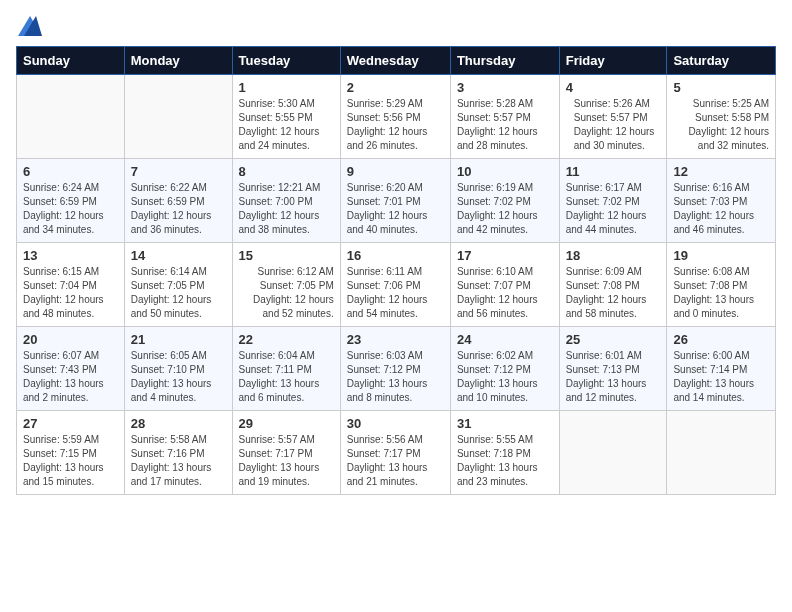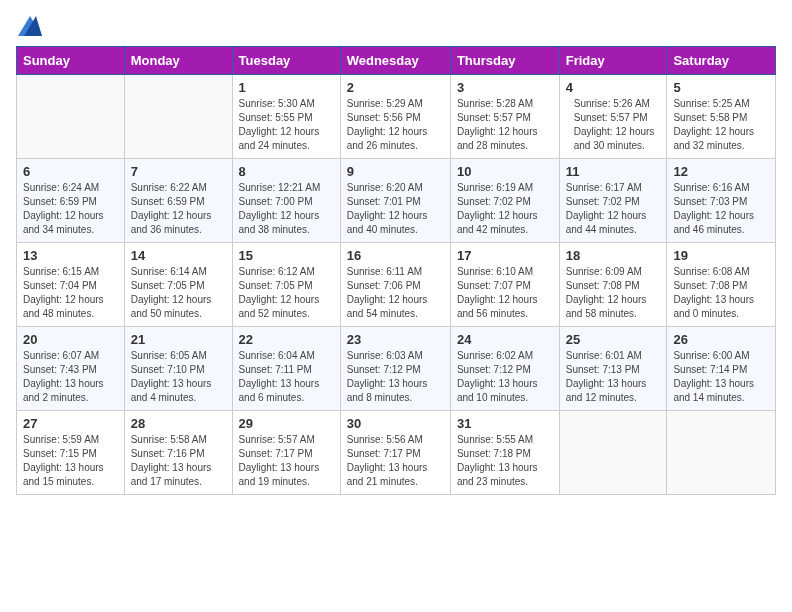--- a/index.html
+++ b/index.html
@@ -58,7 +58,7 @@
       border: 1px solid #ccc;
     }
     .calendar th {
-      background-color: #a21caf;
+      background-color: #0f172a;
       color: white;
       padding: 6px 6px;
       text-align: left;

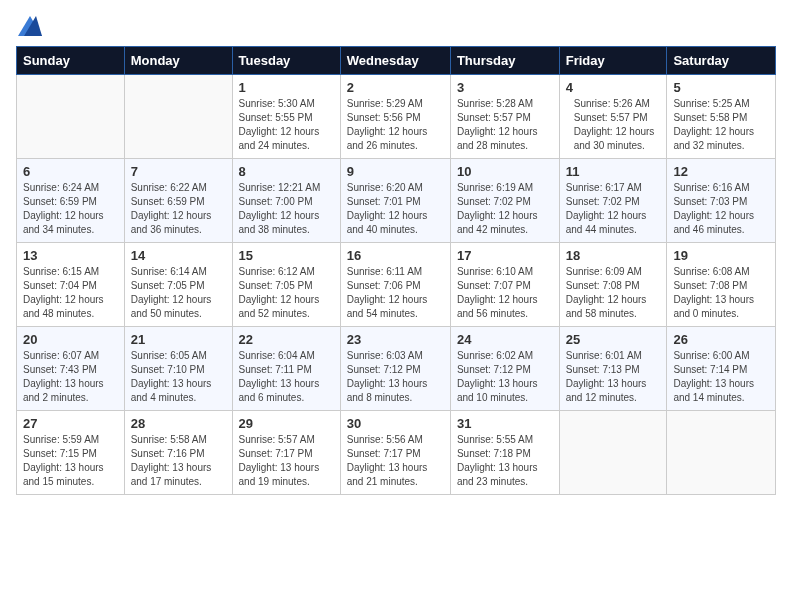--- a/index.html
+++ b/index.html
@@ -160,7 +160,7 @@
         </td>
         <td>
           <span class="day-number">5</span>
-          <div class="day-info" style="white-space: pre-line;">Sunrise: 5:25 AM
+          <div class="day-info" style="white-space: pre-line; text-align: right;">Sunrise: 5:25 AM
 Sunset: 5:58 PM
 Daylight: 12 hours
 and 32 minutes.</div>

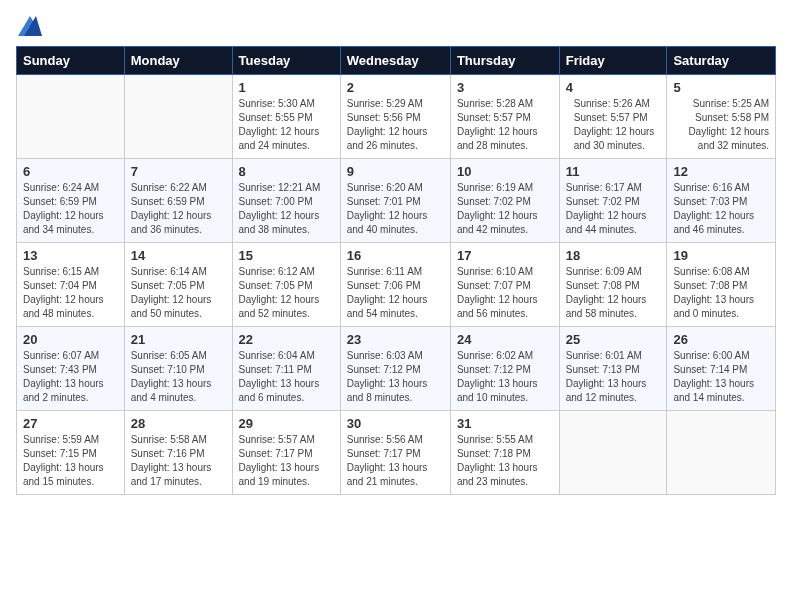--- a/index.html
+++ b/index.html
@@ -234,7 +234,7 @@
         </td>
         <td>
           <span class="day-number">15</span>
-          <div class="day-info" style="white-space: pre-line;">Sunrise: 6:12 AM
+          <div class="day-info" style="white-space: pre-line; text-align: right;">Sunrise: 6:12 AM
 Sunset: 7:05 PM
 Daylight: 12 hours
 and 52 minutes.</div>

